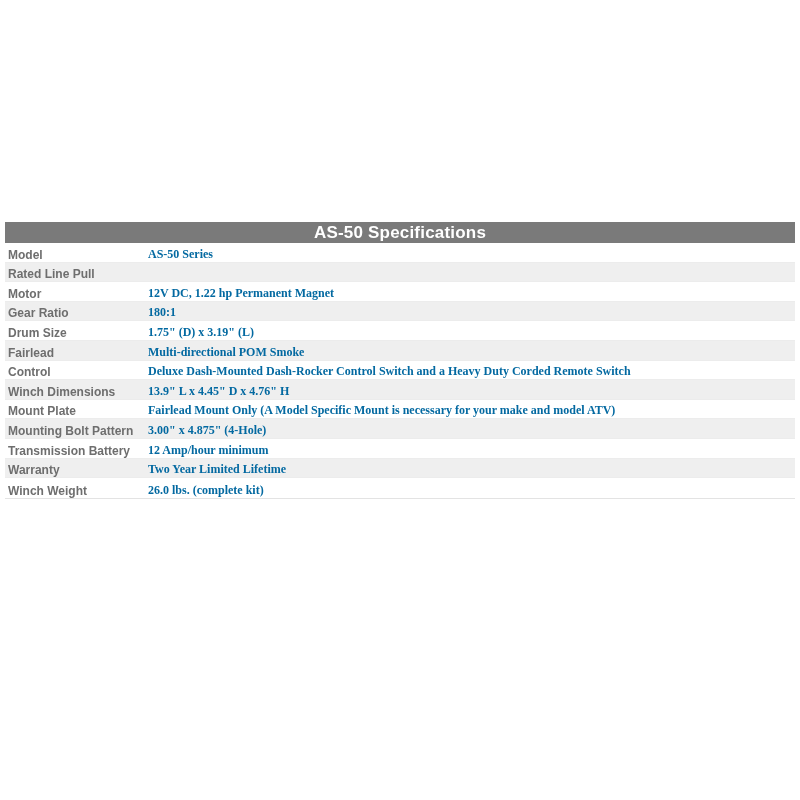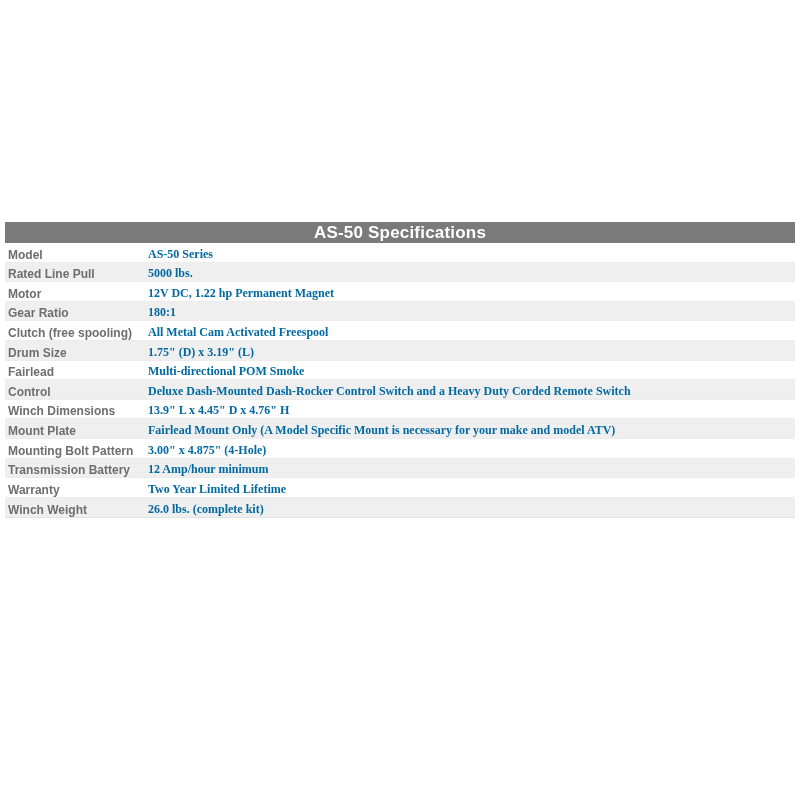--- a/index.html
+++ b/index.html
@@ -83,7 +83,6 @@
         </div>
         <div class="spec-row">
           <span class="spec-label">Rated Line Pull</span>
-          <span class="spec-value">5000 lbs.</span>
         </div>
         <div class="spec-row">
           <span class="spec-label">Motor</span>

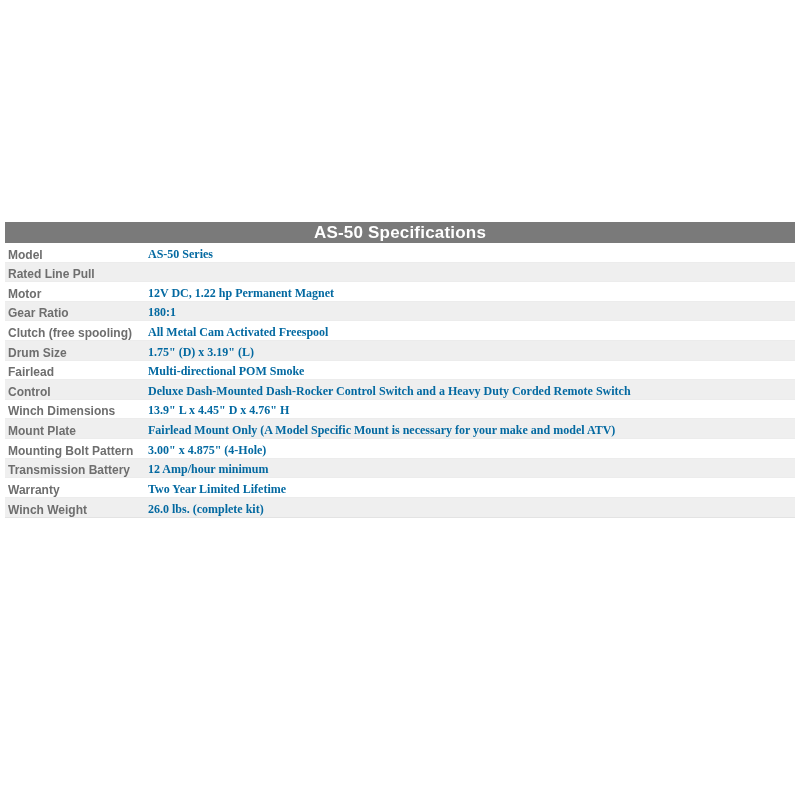--- a/index.html
+++ b/index.html
@@ -93,10 +93,6 @@
           <span class="spec-value">180:1</span>
         </div>
         <div class="spec-row">
-          <span class="spec-label">Clutch (free spooling)</span>
-          <span class="spec-value">All Metal Cam Activated Freespool</span>
-        </div>
-        <div class="spec-row">
           <span class="spec-label">Drum Size</span>
           <span class="spec-value">1.75" (D) x 3.19" (L)</span>
         </div>

